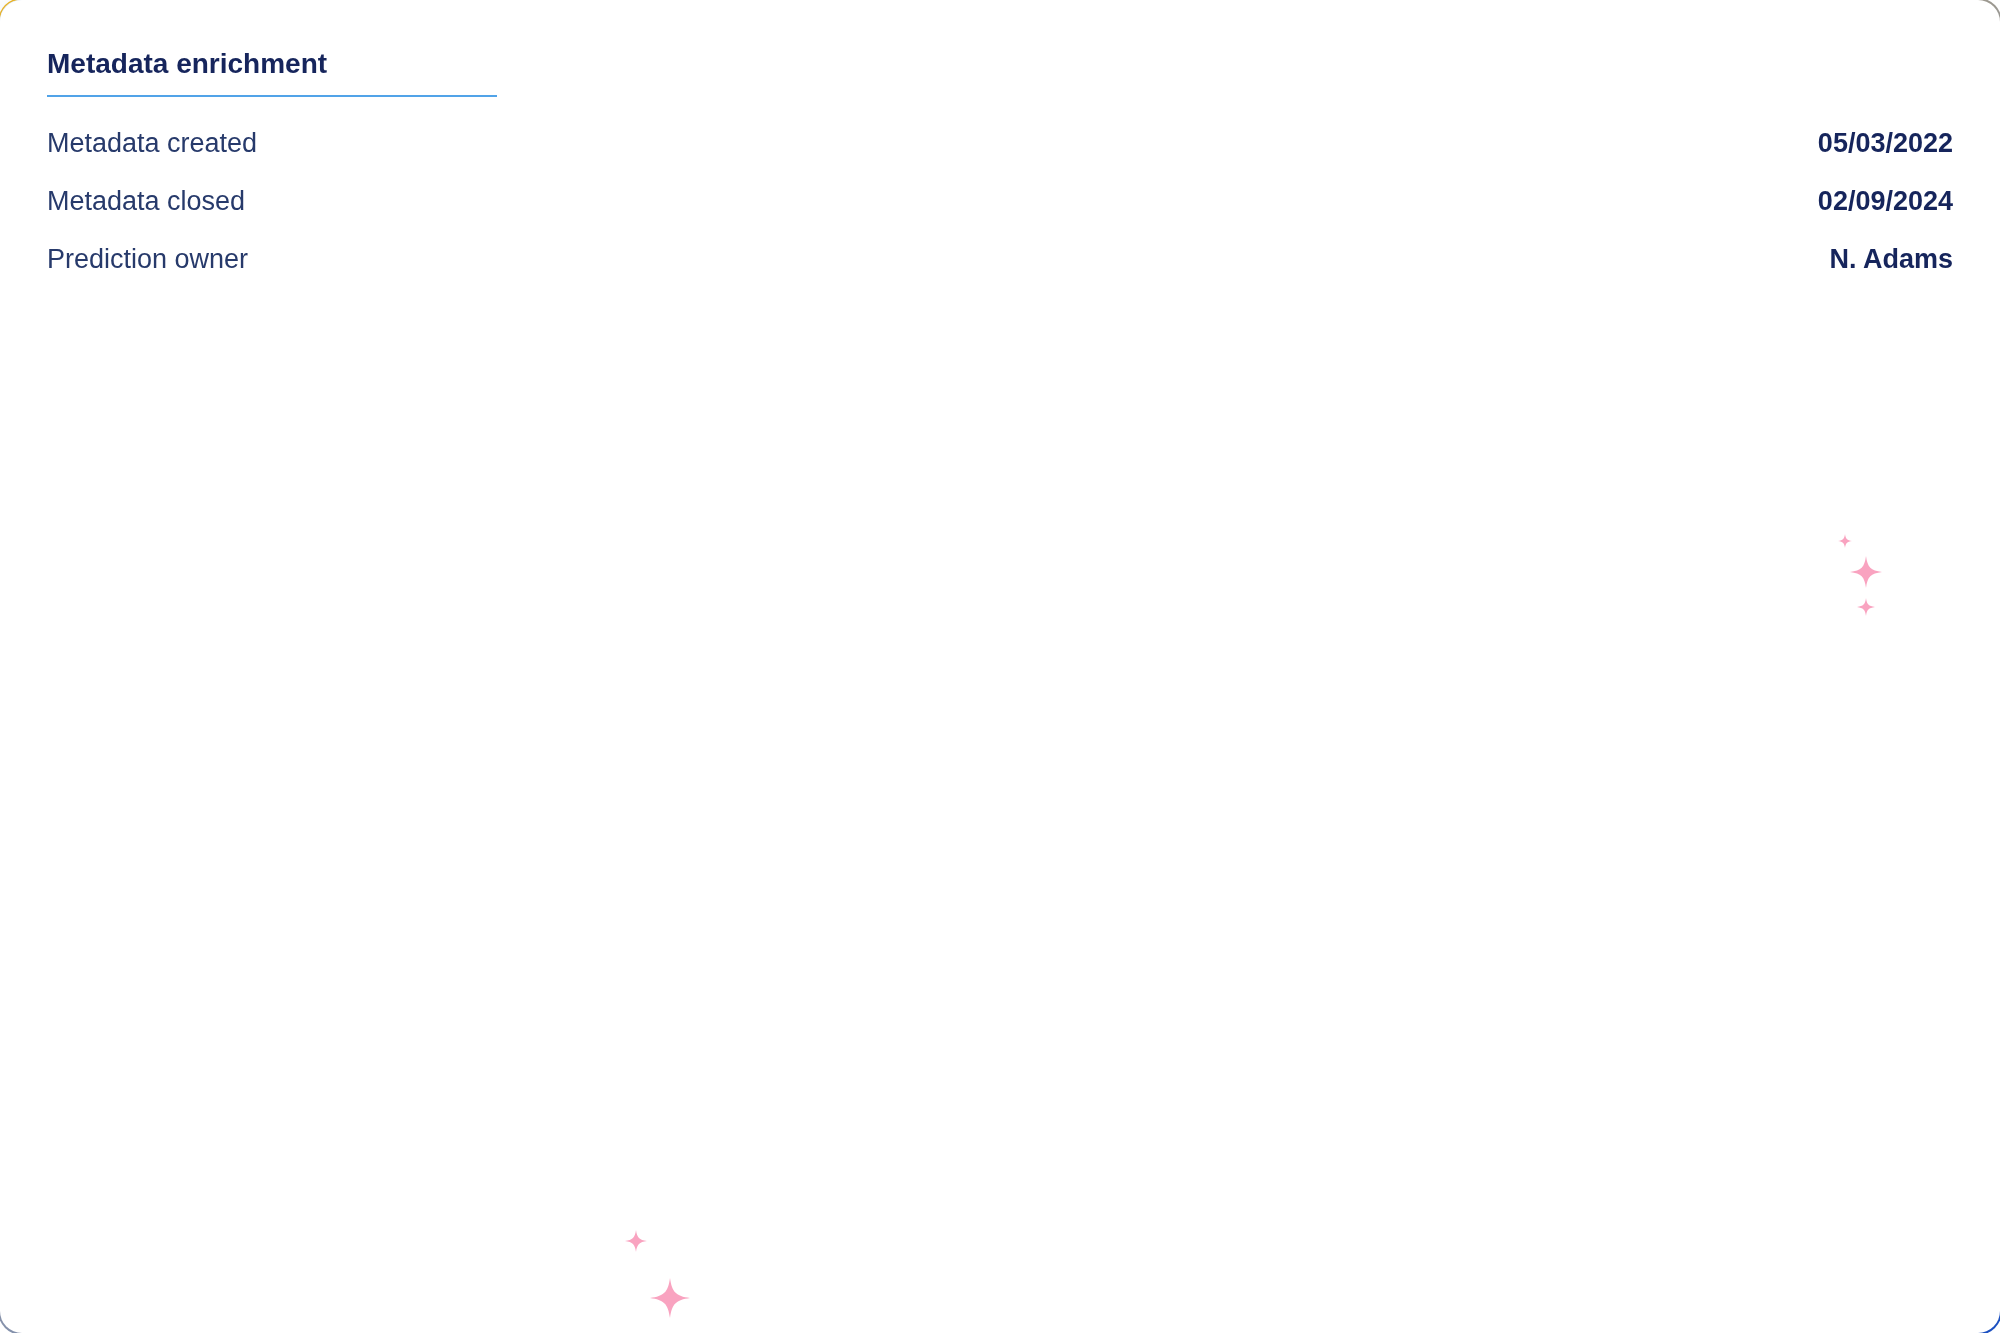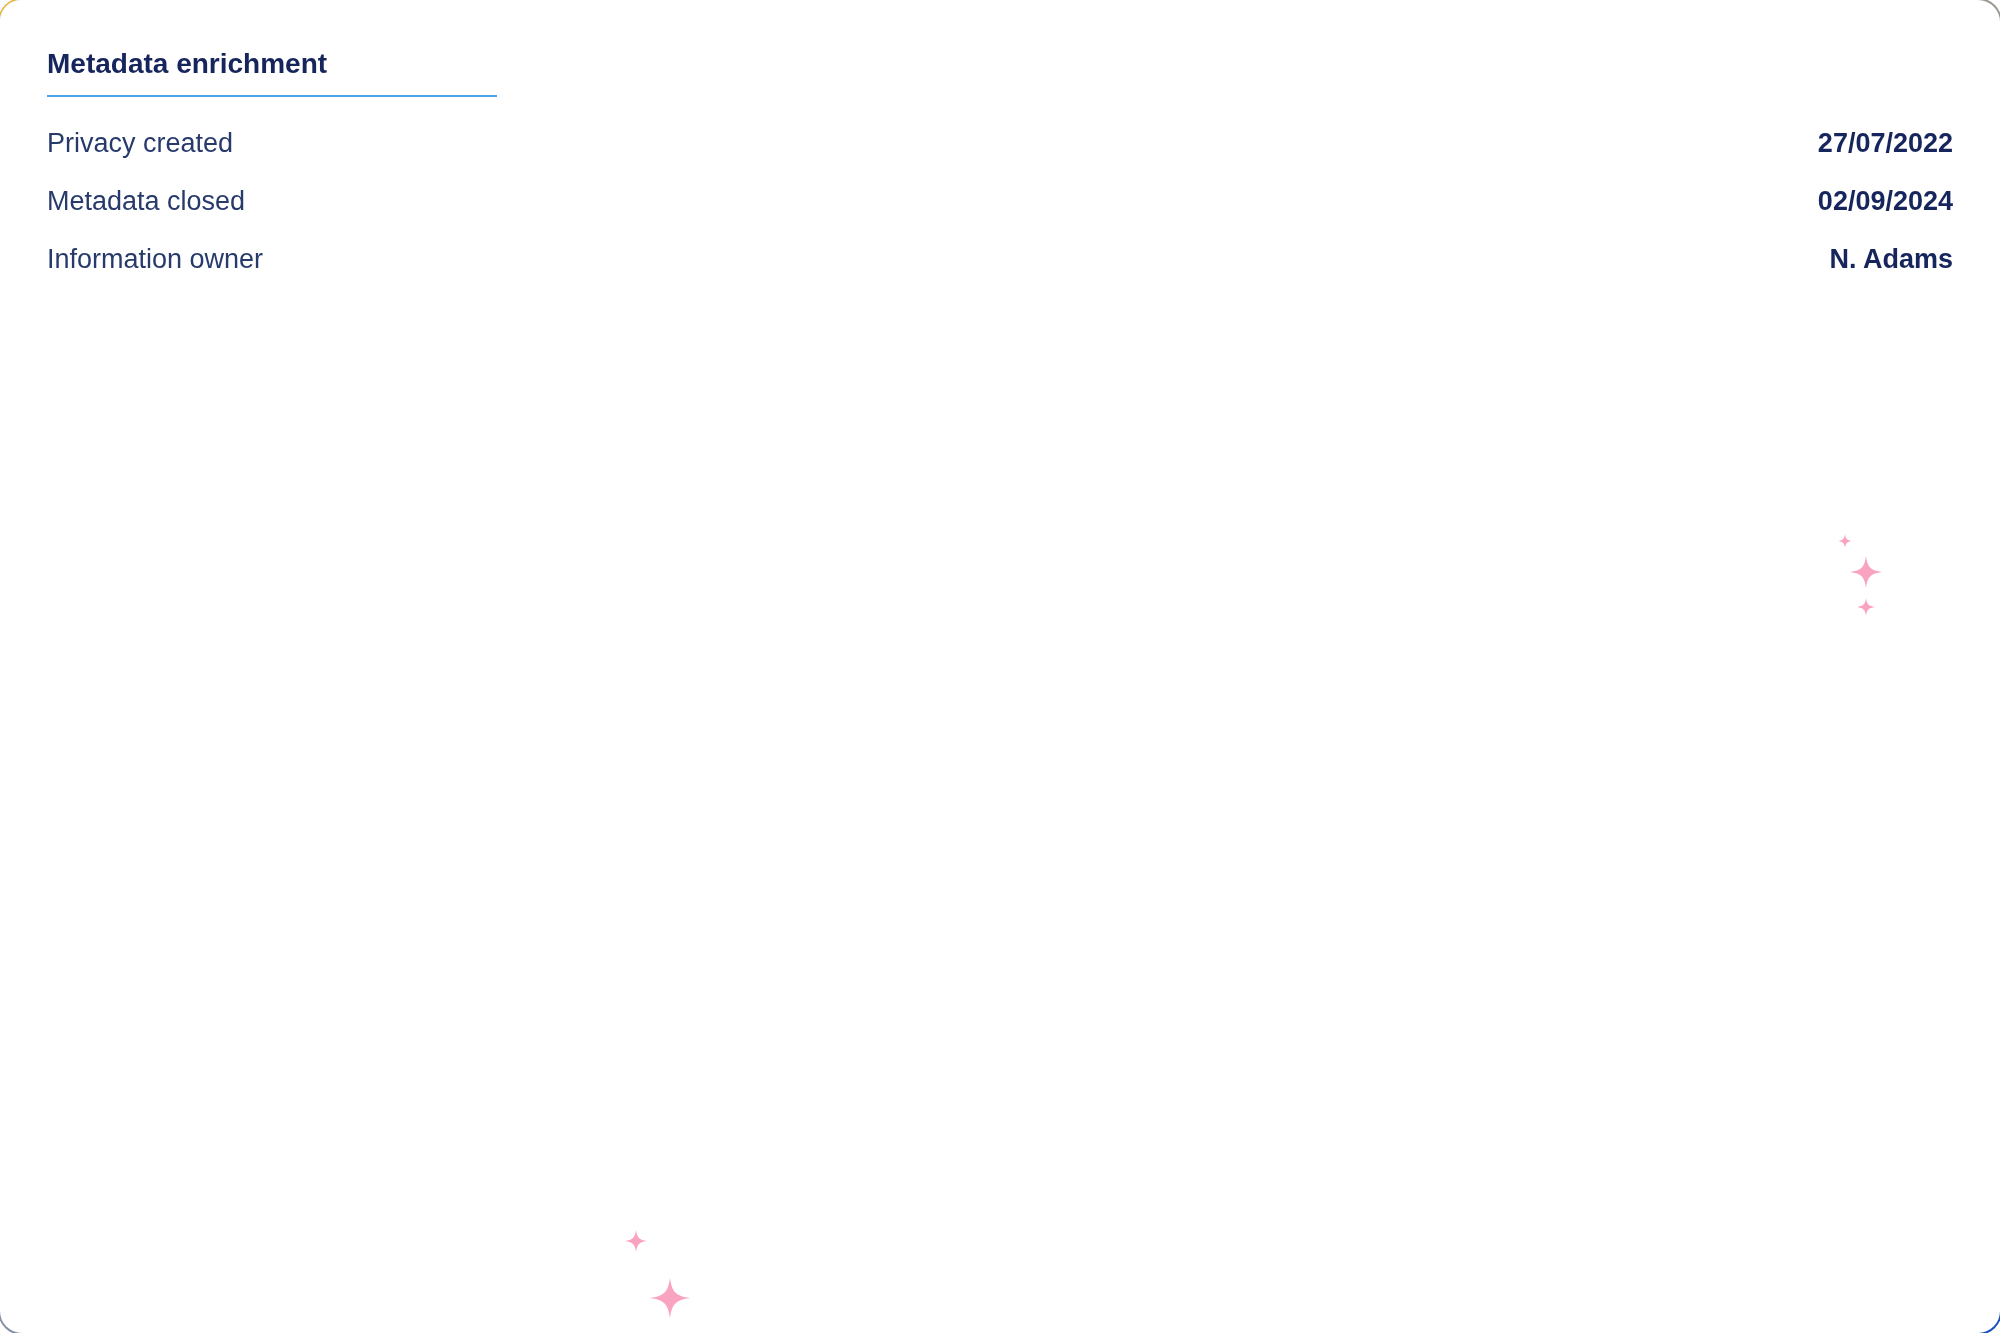--- a/index.html
+++ b/index.html
@@ -337,7 +337,7 @@
     <div class="meta-rule"></div>
 
     <div class="meta-row" style="top:128px;">
-      <span class="meta-key">Privacy created</span>
+      <span class="meta-key">Metadata created</span>
       <span class="meta-val">27/07/2022</span>
     </div>
     <div class="meta-row" style="top:186px;">

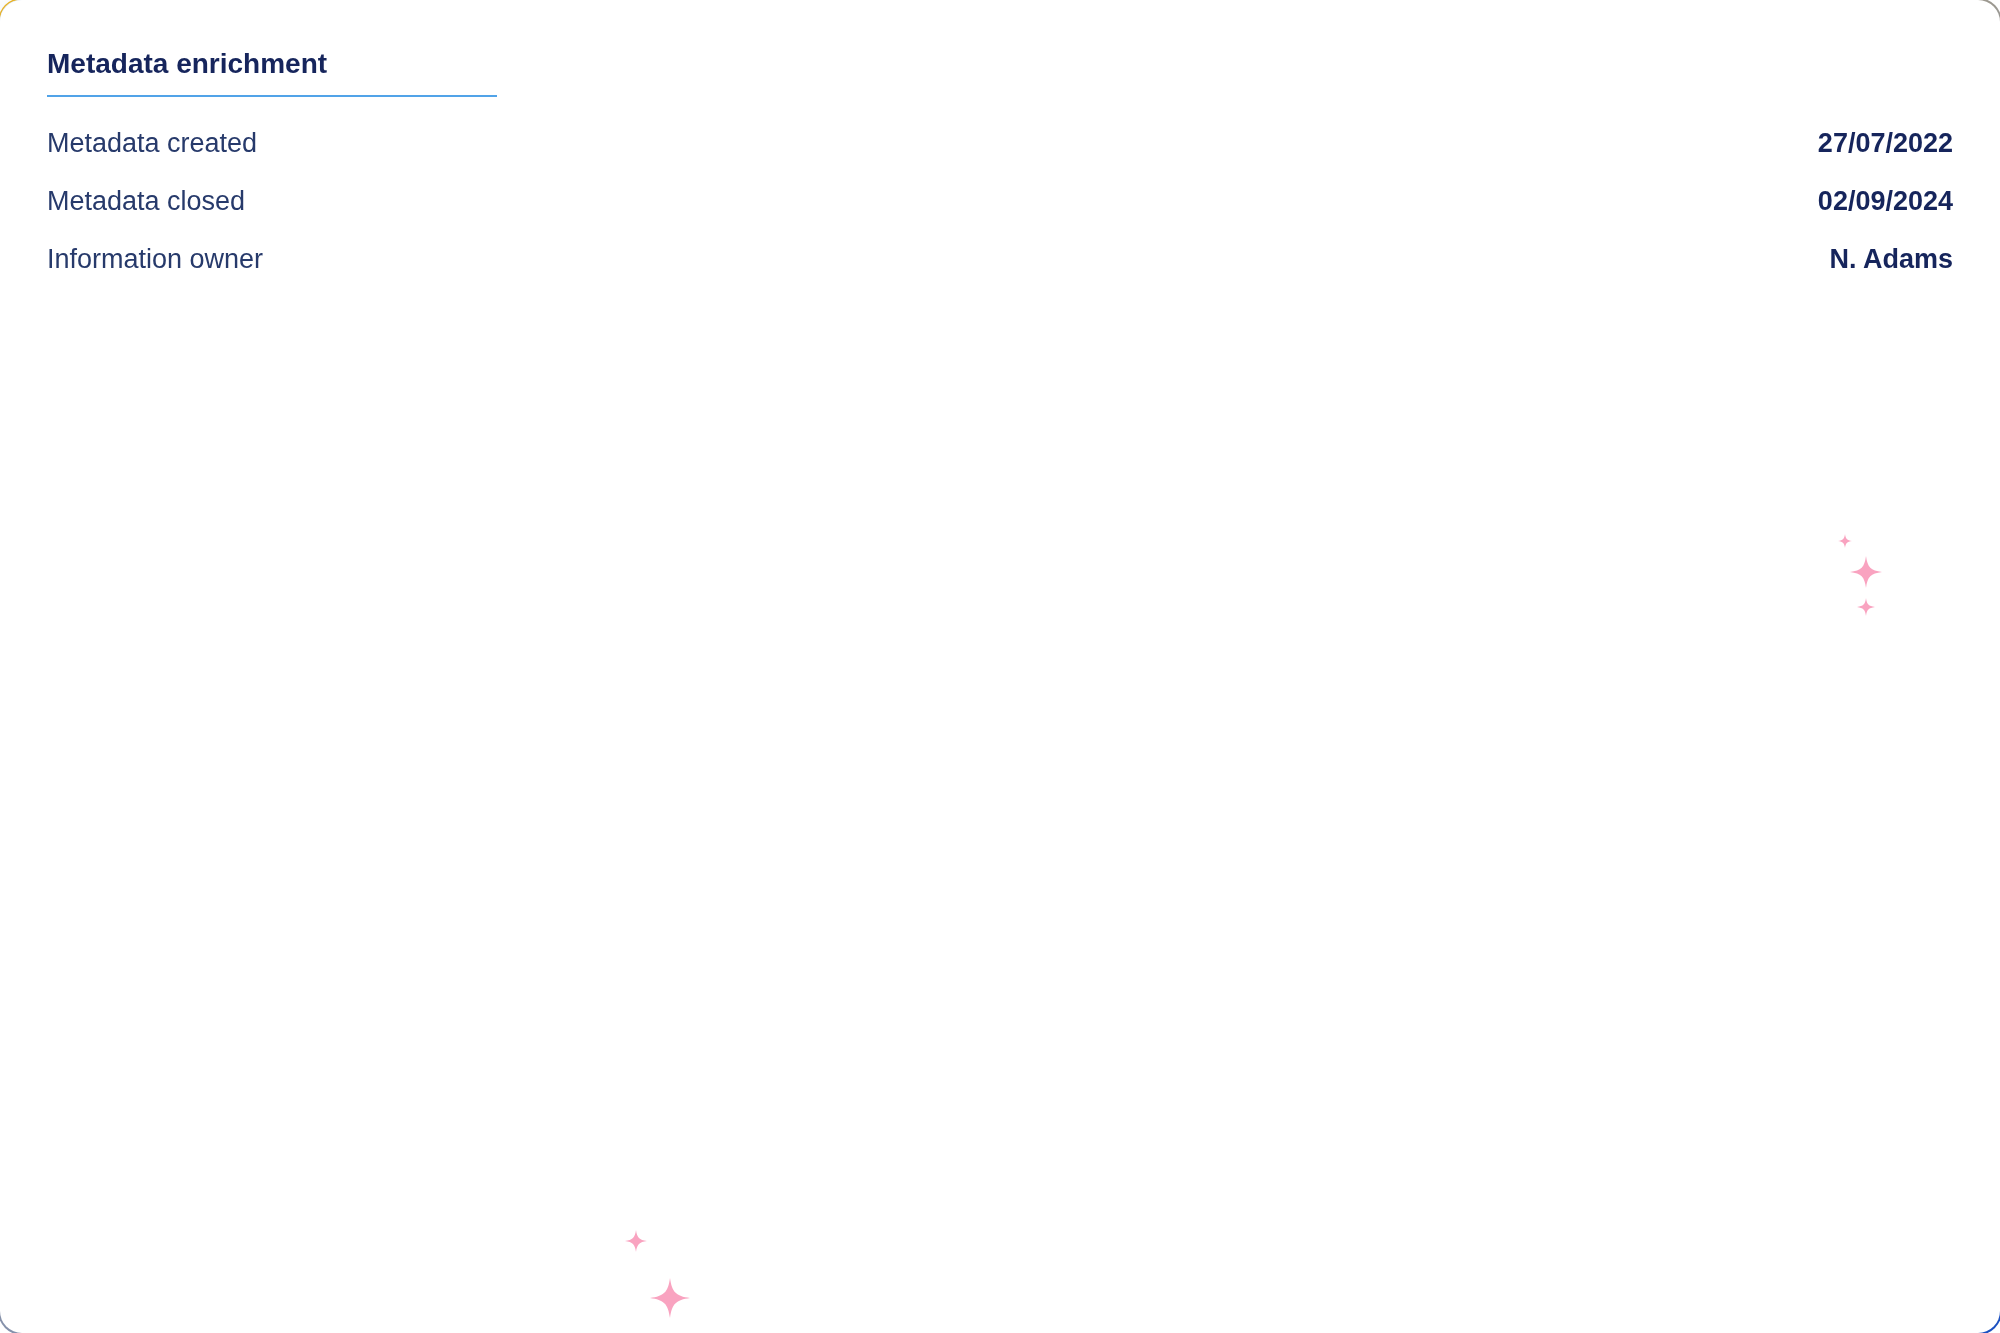--- a/index.html
+++ b/index.html
@@ -338,7 +338,7 @@
 
     <div class="meta-row" style="top:128px;">
       <span class="meta-key">Metadata created</span>
-      <span class="meta-val">27/07/2022</span>
+      <span class="meta-val">05/03/2022</span>
     </div>
     <div class="meta-row" style="top:186px;">
       <span class="meta-key">Metadata closed</span>

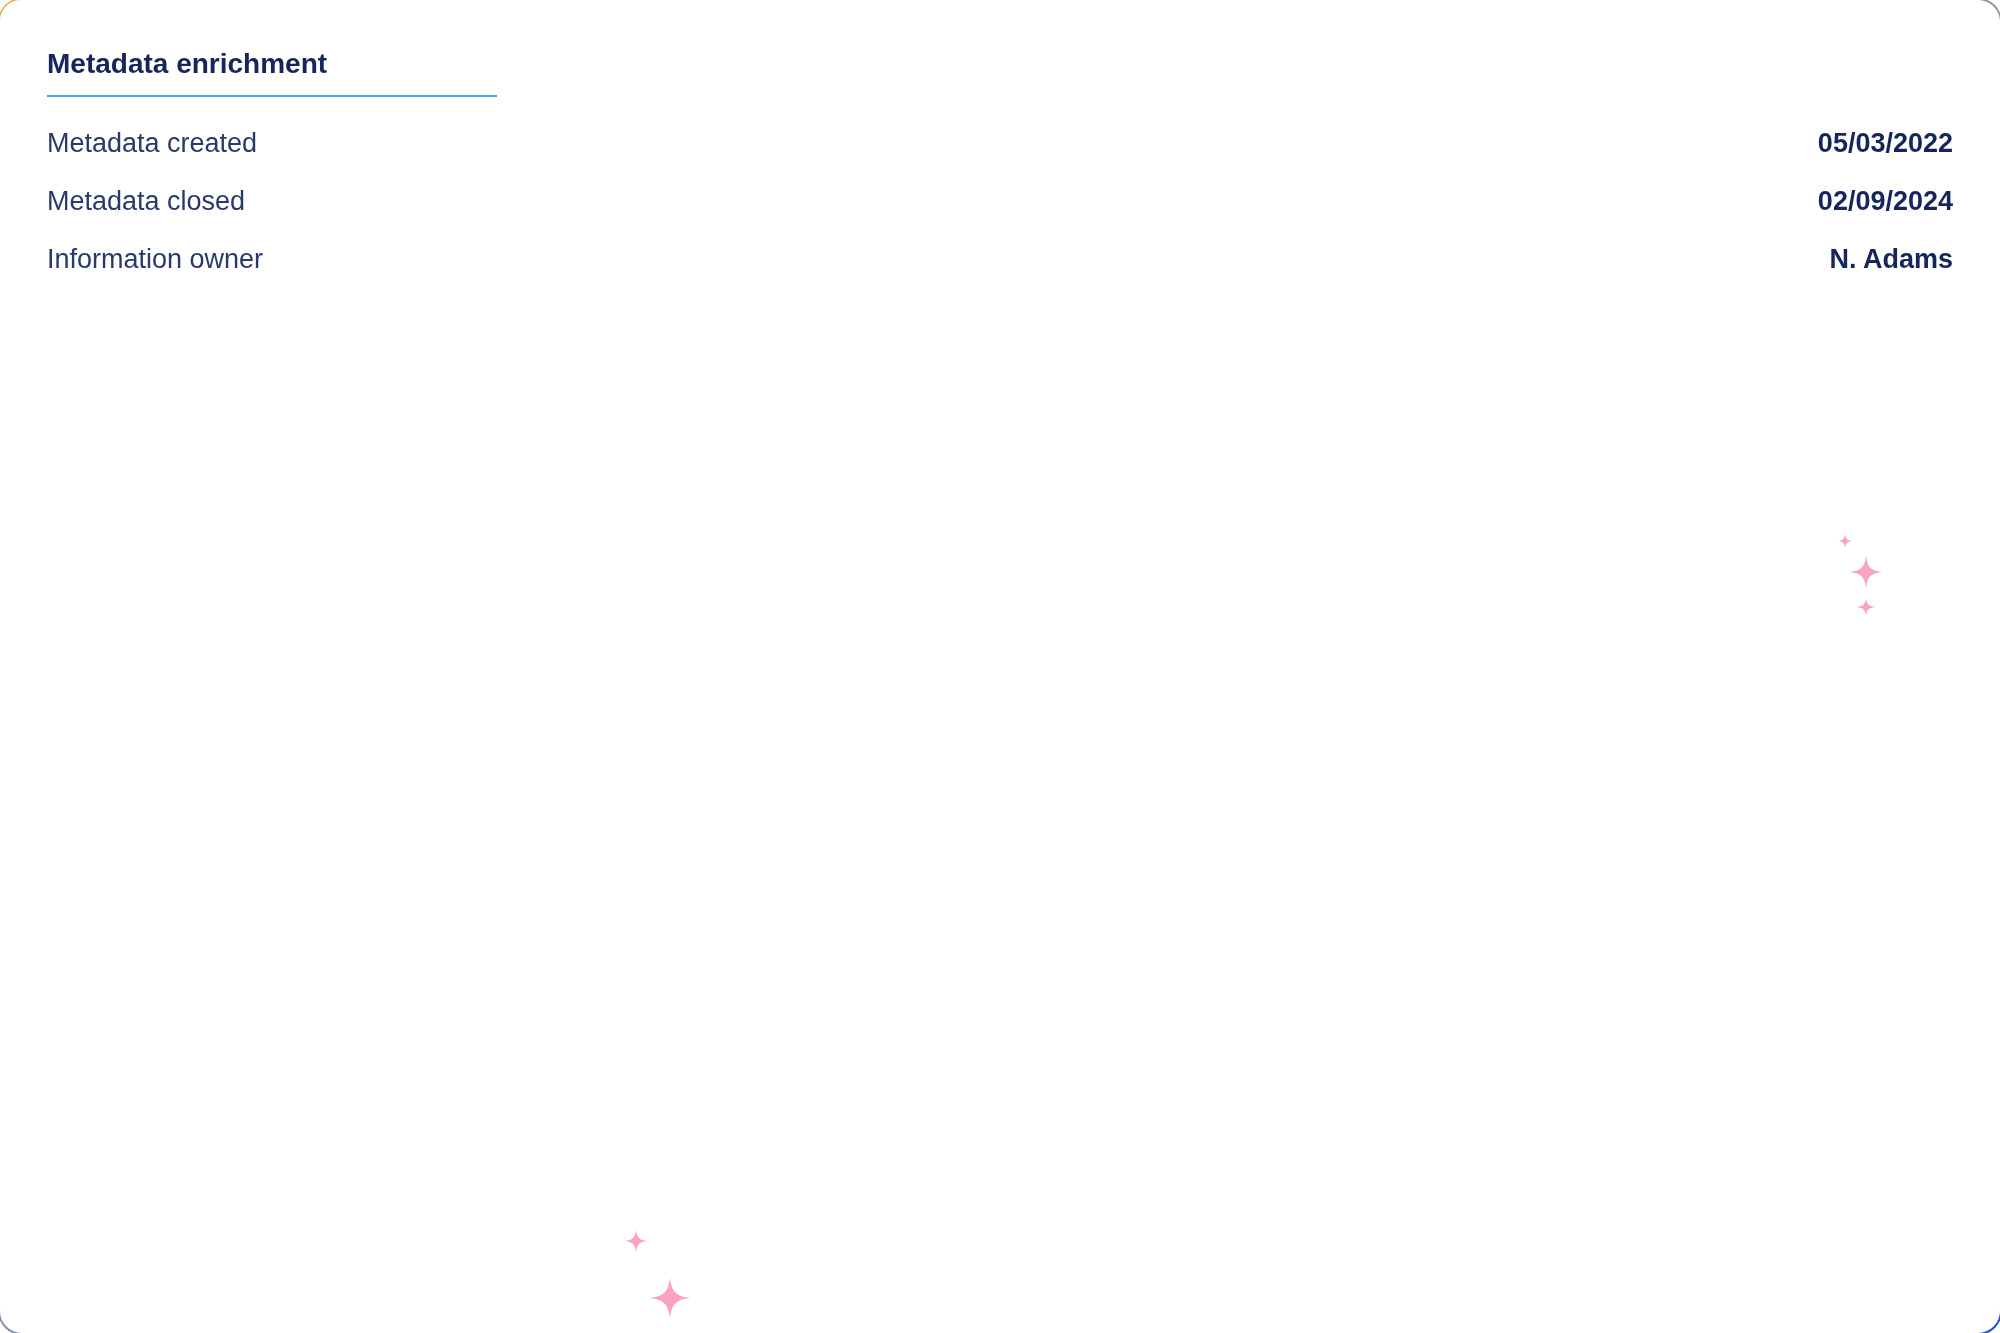--- a/index.html
+++ b/index.html
@@ -345,7 +345,7 @@
       <span class="meta-val">02/09/2024</span>
     </div>
     <div class="meta-row" style="top:244px;">
-      <span class="meta-key">Information owner</span>
+      <span class="meta-key">Prediction owner</span>
       <span class="meta-val">N. Adams</span>
     </div>
   </div>

